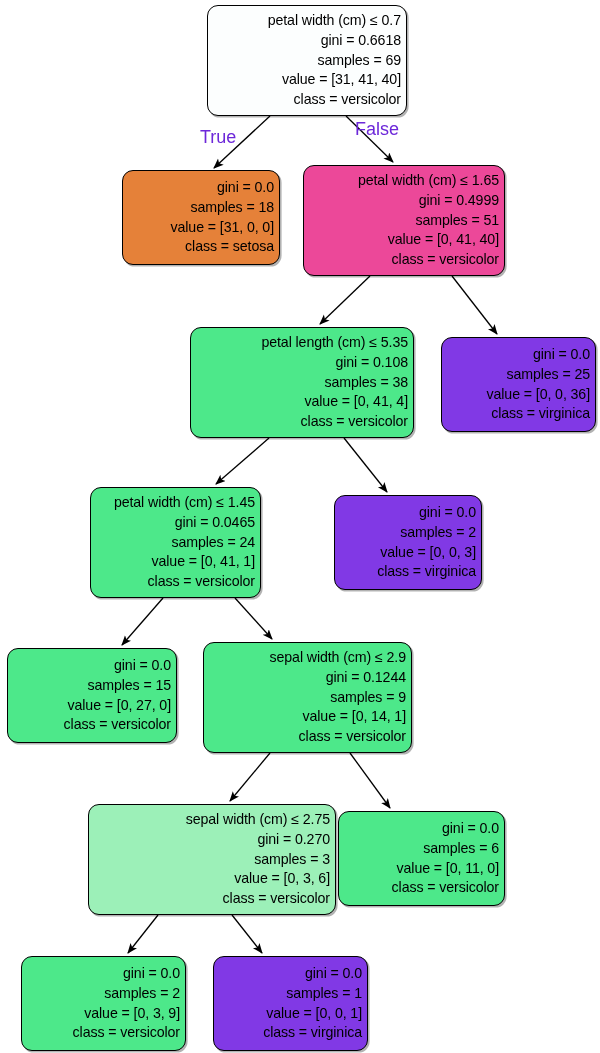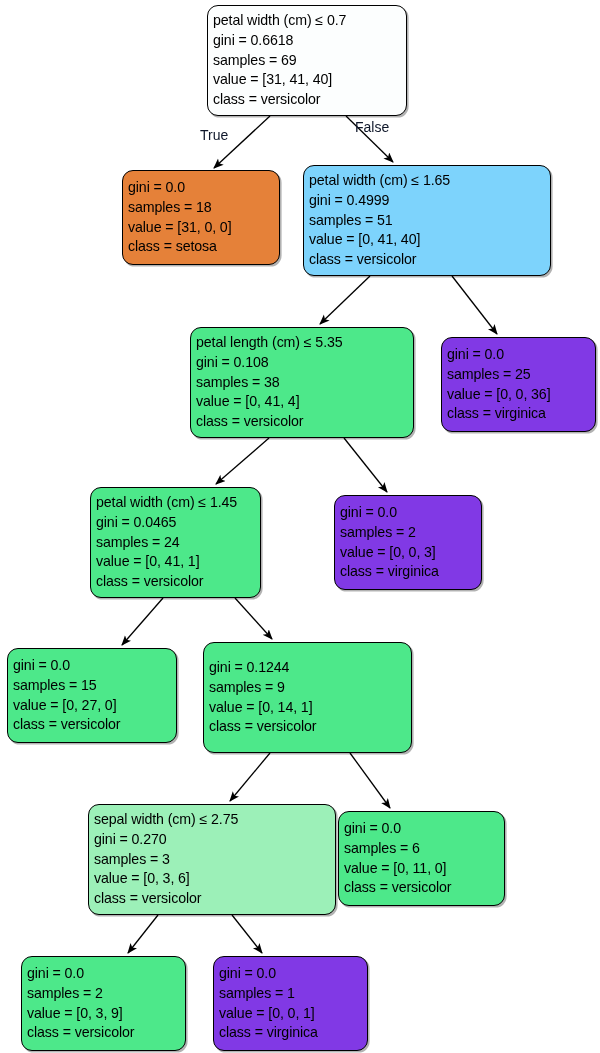--- a/index.html
+++ b/index.html
@@ -32,7 +32,7 @@
     background: #ffffff;
     display: flex;
     flex-direction: column;
-    align-items: flex-start;
+    align-items: flex-end;
     justify-content: center;
     text-align: center;
     color: #000000;

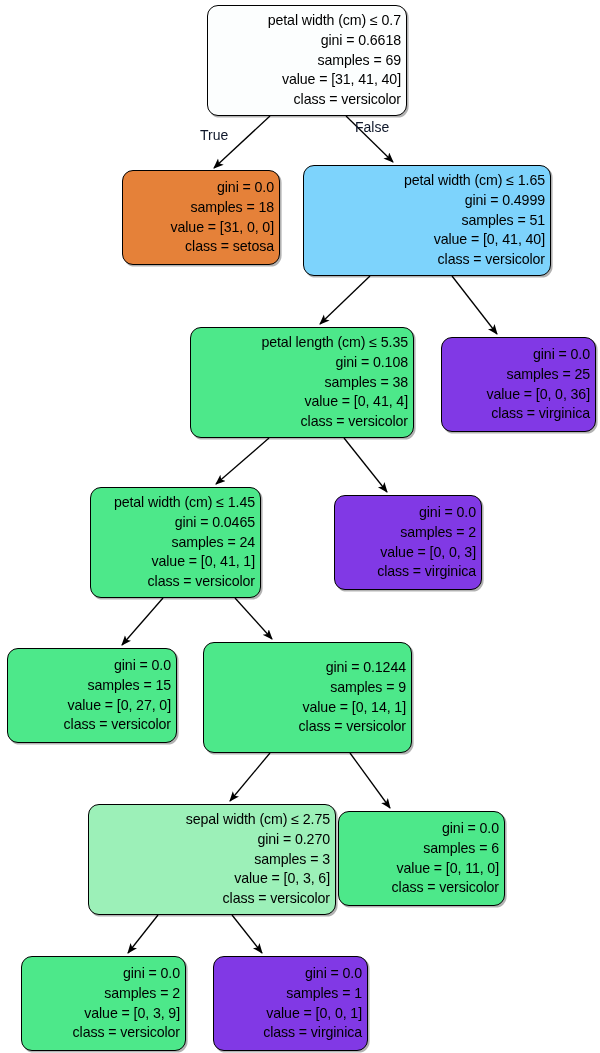--- a/index.html
+++ b/index.html
@@ -48,8 +48,8 @@
   }
   .edge-label {
     position: absolute;
-    font-size: 14px;
-    color: #0f172a;
+    font-size: 18px;
+    color: #6d28d9;
     white-space: nowrap;
   }
 </style>

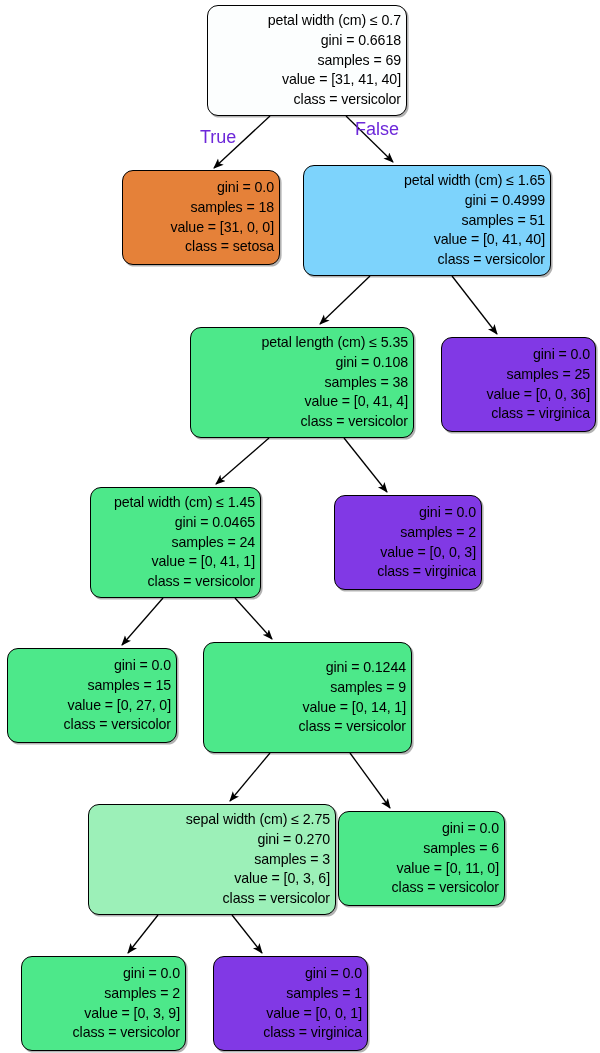--- a/index.html
+++ b/index.html
@@ -92,7 +92,7 @@
         <span class="ln">value = [31, 0, 0]</span>
         <span class="ln">class = setosa</span>
       </div>
-      <div class="node" style="left: 303px; top: 165px; width: 248px; height: 111px; background: #7dd3fc;">
+      <div class="node" style="left: 303px; top: 165px; width: 202px; height: 111px; background: #ec4899;">
         <span class="ln">petal width (cm) ≤ 1.65</span>
         <span class="ln">gini = 0.4999</span>
         <span class="ln">samples = 51</span>

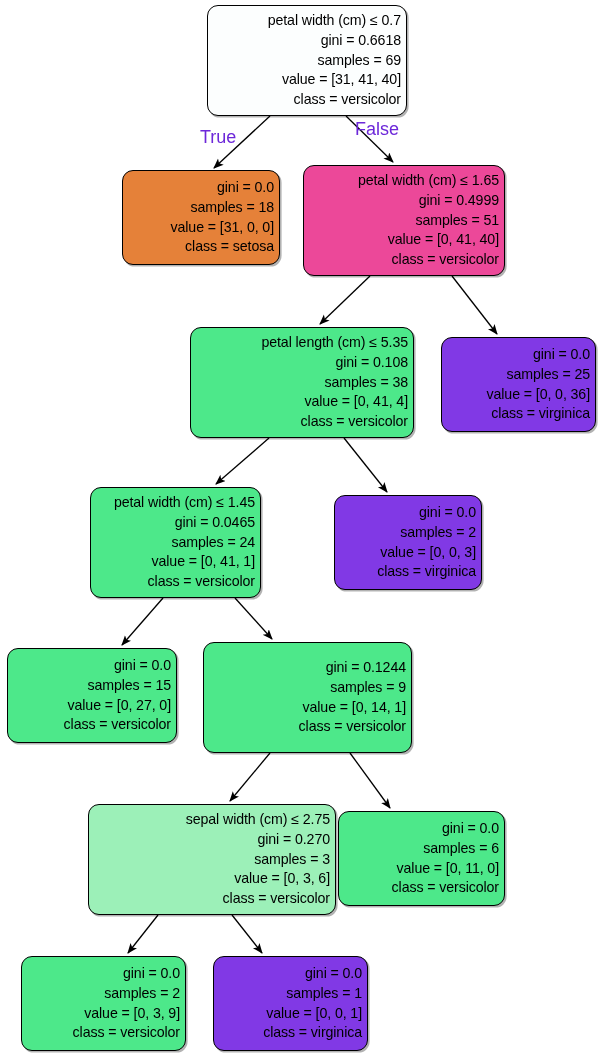--- a/index.html
+++ b/index.html
@@ -132,6 +132,7 @@
         <span class="ln">class = versicolor</span>
       </div>
       <div class="node" style="left: 203px; top: 642px; width: 209px; height: 111px; background: rgb(77, 232, 138);">
+        <span class="ln">sepal width (cm) ≤ 2.9</span>
         <span class="ln">gini = 0.1244</span>
         <span class="ln">samples = 9</span>
         <span class="ln">value = [0, 14, 1]</span>

